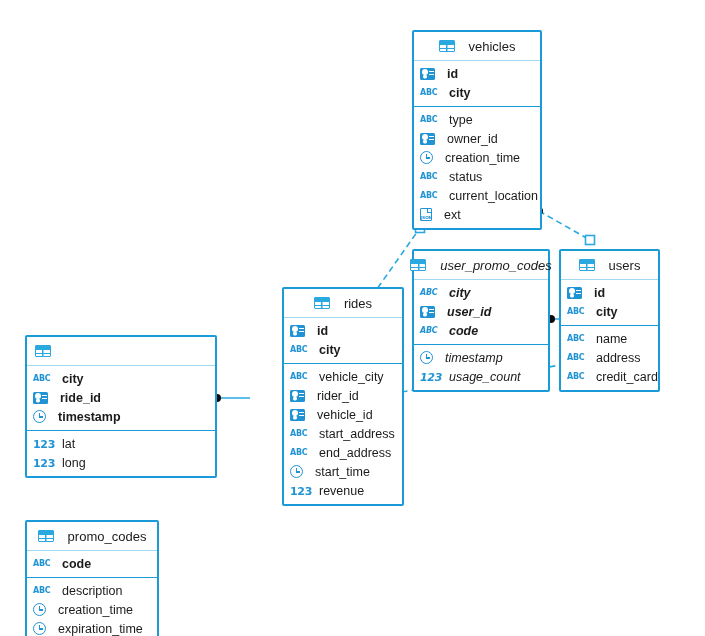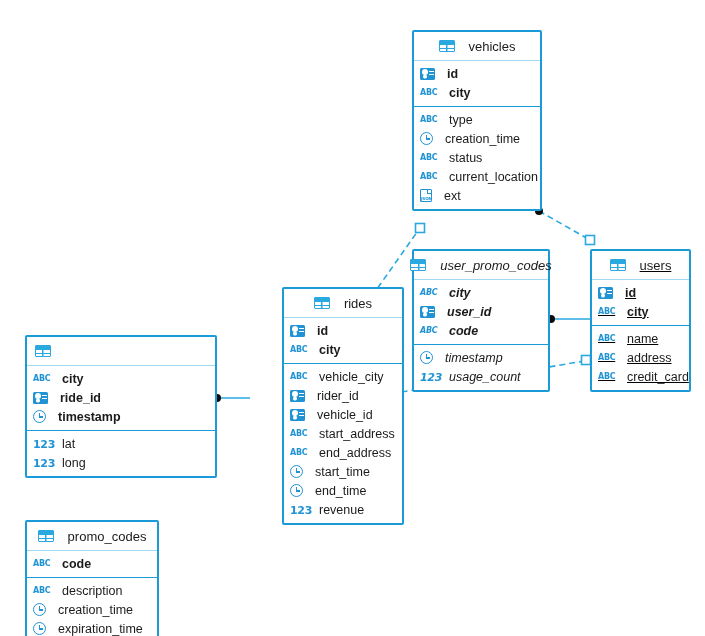--- a/index.html
+++ b/index.html
@@ -207,6 +207,10 @@
           <span>type</span>
         </div>
         <div class="field">
+          <span class="ic ic-person"></span>
+          <span>owner_id</span>
+        </div>
+        <div class="field">
           <span class="ic ic-clock"></span>
           <span>creation_time</span>
         </div>

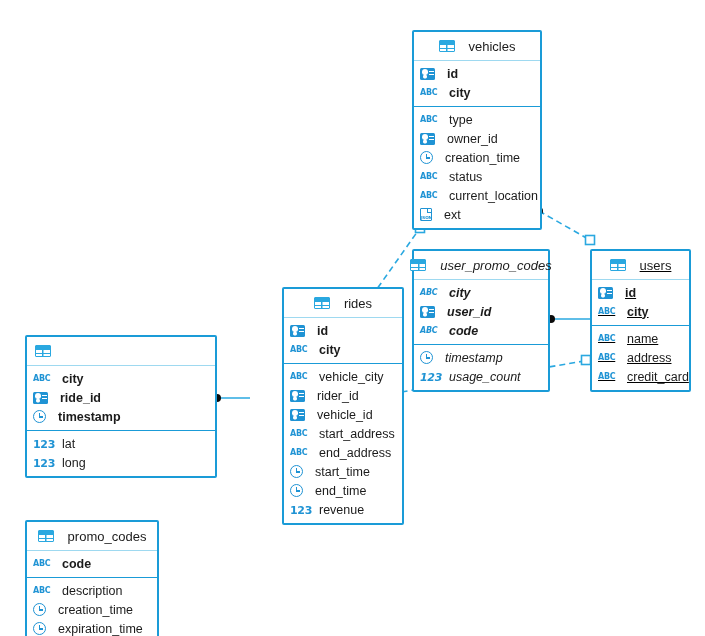--- a/index.html
+++ b/index.html
@@ -258,7 +258,7 @@
         </div>
       </div>
     </div>
-    <div class="entity" style="left: 590px; top: 249px; width: 101px; text-decoration: underline;">
+    <div class="entity" style="left: 559px; top: 249px; width: 101px;">
       <div class="ent-header">
         <span class="ic ic-table"></span>
         <span>users</span>

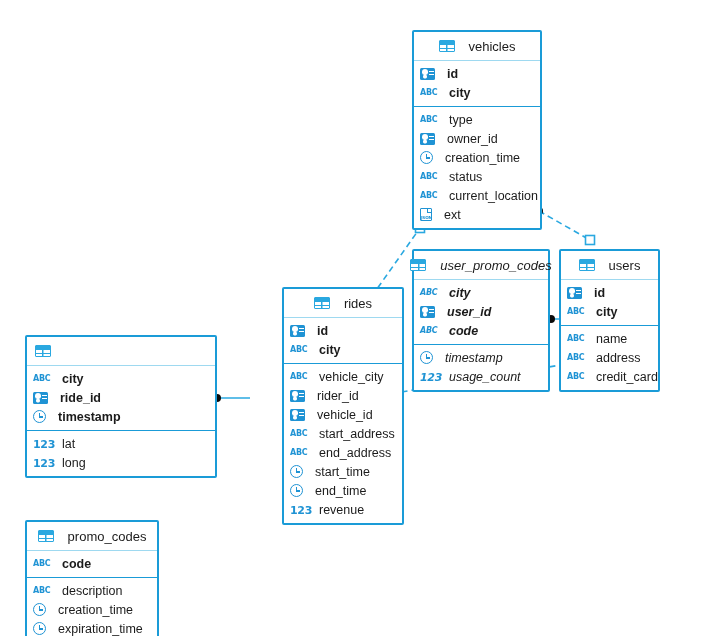--- a/index.html
+++ b/index.html
@@ -329,10 +329,6 @@
           <span>start_time</span>
         </div>
         <div class="field">
-          <span class="ic ic-clock"></span>
-          <span>end_time</span>
-        </div>
-        <div class="field">
           <span class="ic ic-123">123</span>
           <span>revenue</span>
         </div>

